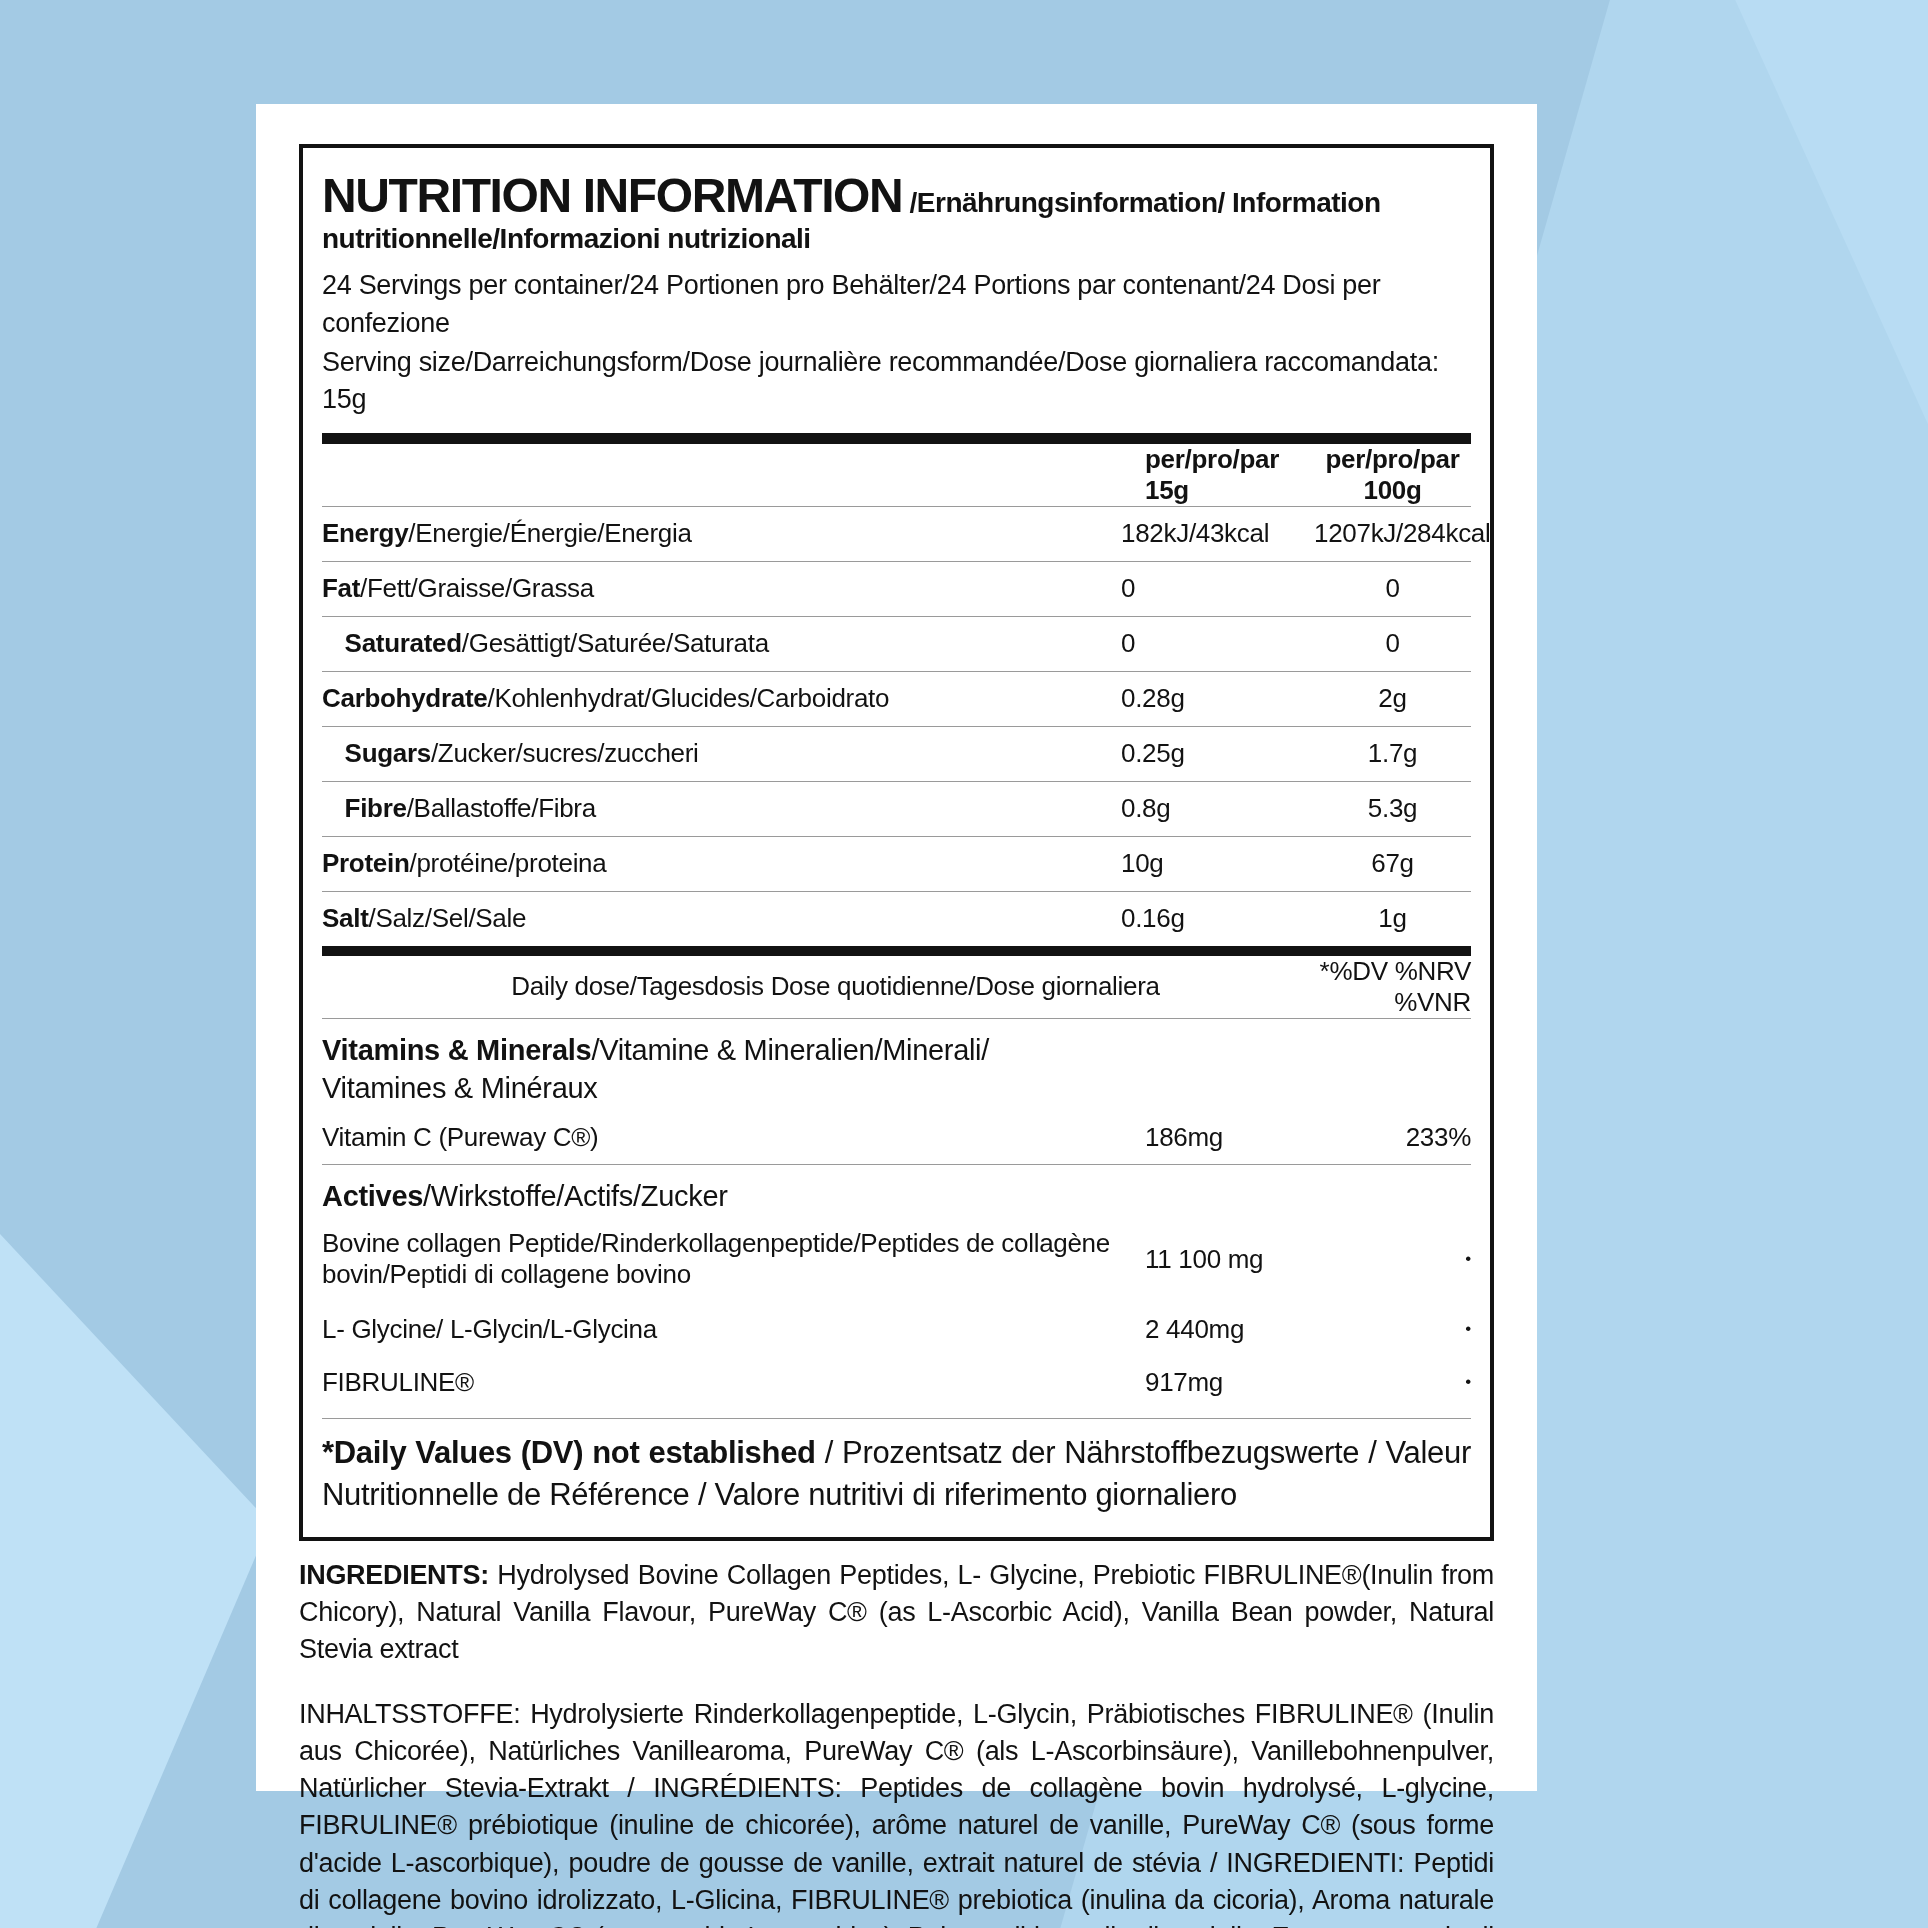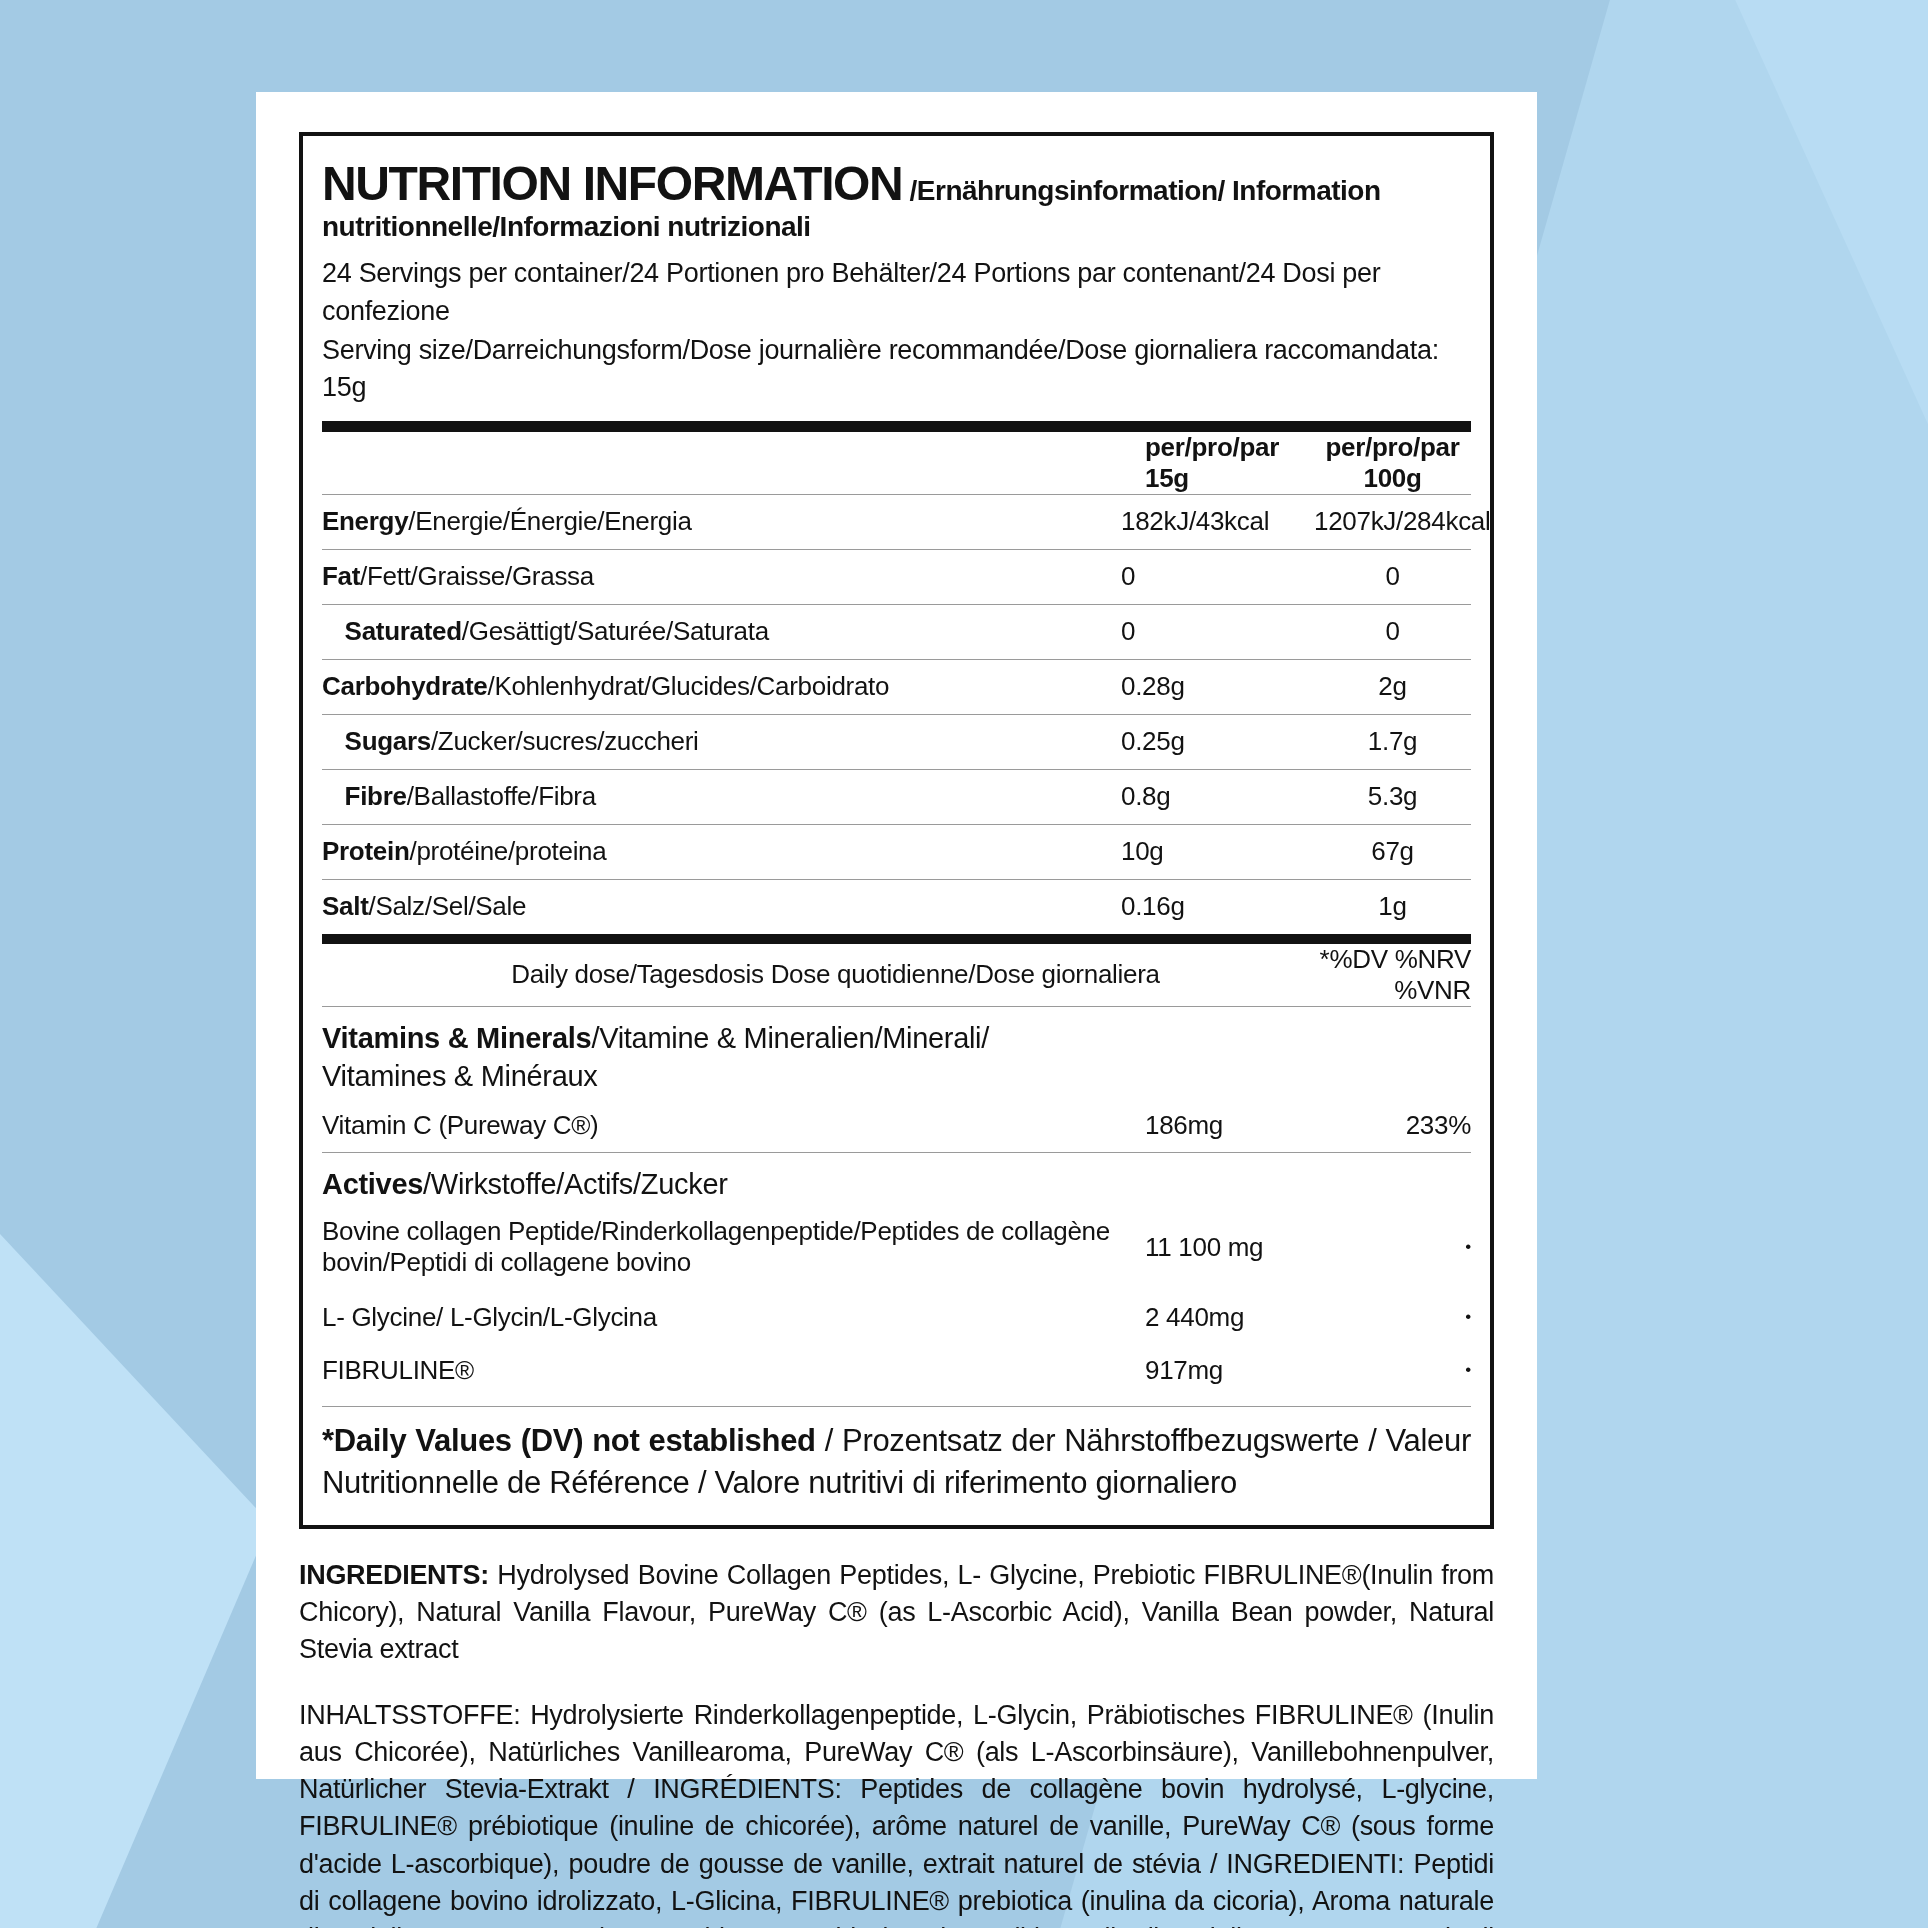--- a/index.html
+++ b/index.html
@@ -22,7 +22,7 @@
     clip-path:polygon(90% 0, 100% 0, 100% 22%);
   }
   .card{
-    position:absolute;left:256px;top:92px;width:1281px;height:1687px;
+    position:absolute;left:256px;top:104px;width:1281px;height:1687px;
     background:#ffffff;box-sizing:border-box;padding:40px 43px 28px 43px;
   }
   .box{

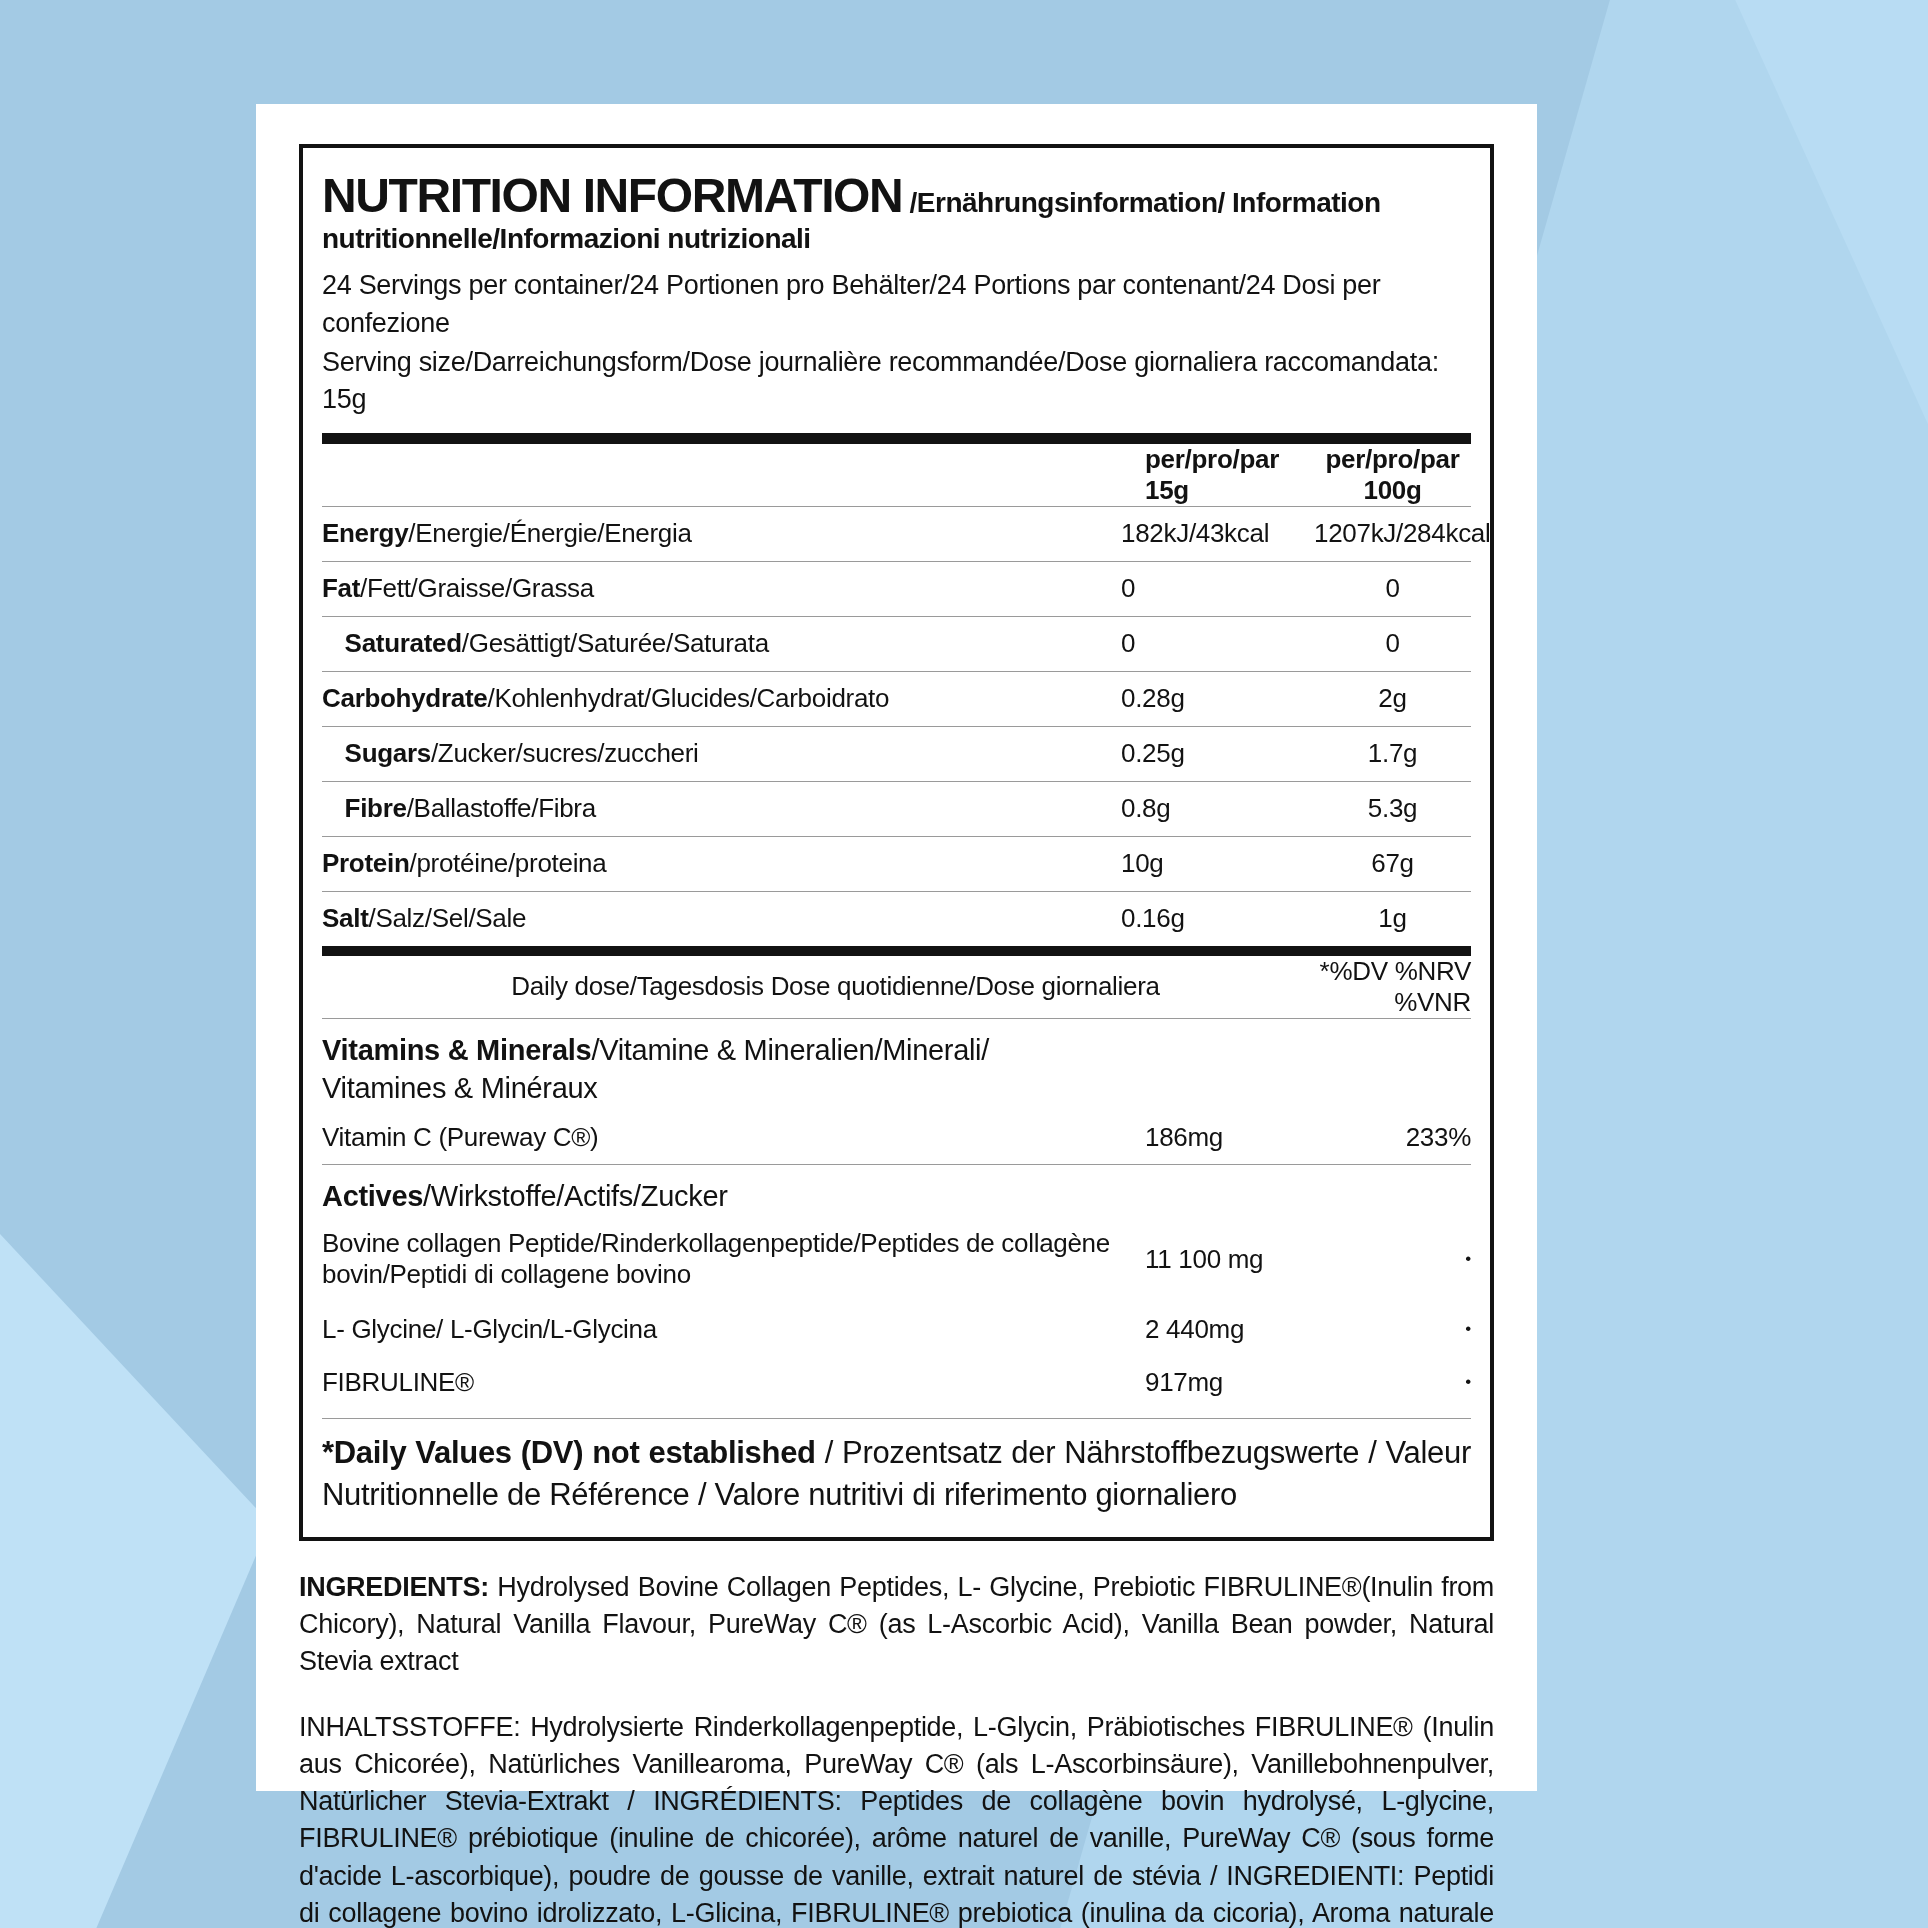--- a/index.html
+++ b/index.html
@@ -54,7 +54,7 @@
   .actrow .marker{font-size:17px;}
   .footnote{border-top:1.9px solid #9a9a9a;margin-top:9.4px;padding-top:13px;font-size:31px;line-height:1.35;text-align:justify;}
   .footnote b{font-weight:700;}
-  .para{margin-top:28px;font-size:27px;line-height:1.38;text-align:justify;}
+  .para{margin-top:16px;font-size:27px;line-height:1.38;text-align:justify;}
   .para b{font-weight:700;}
 </style>
 </head>

